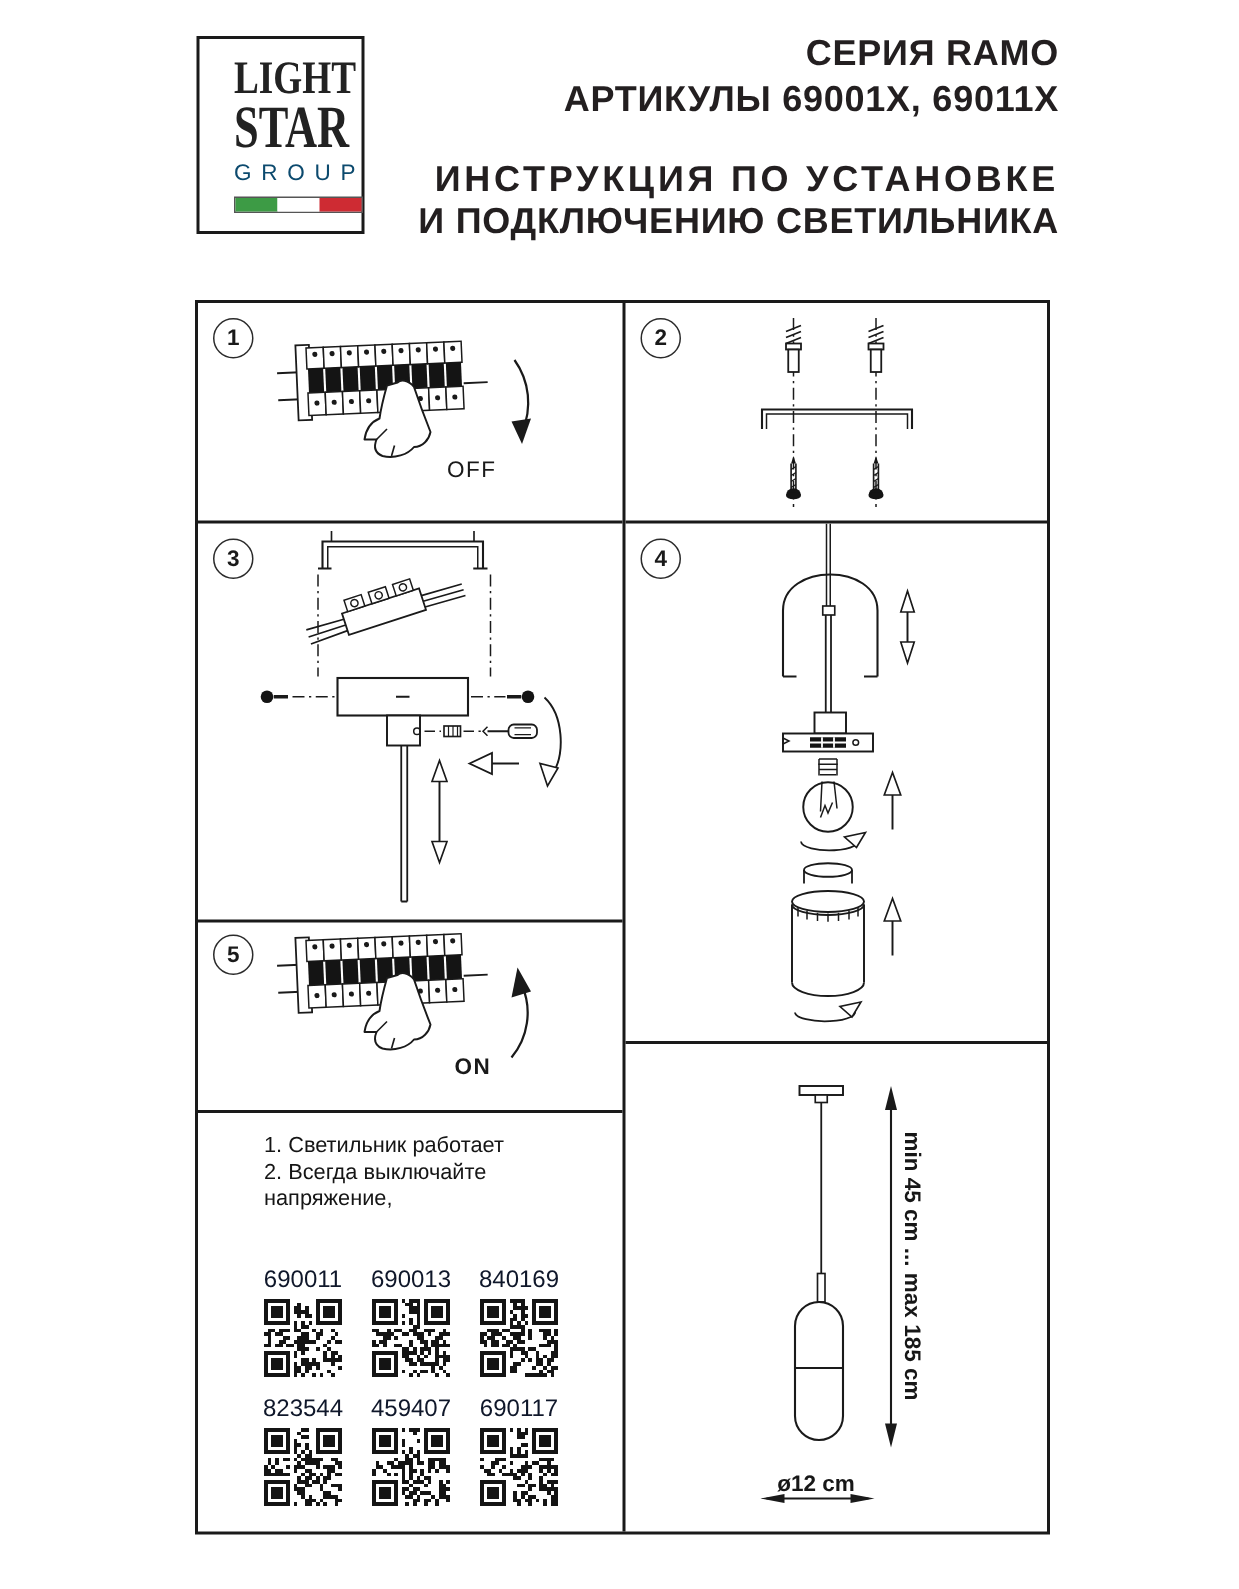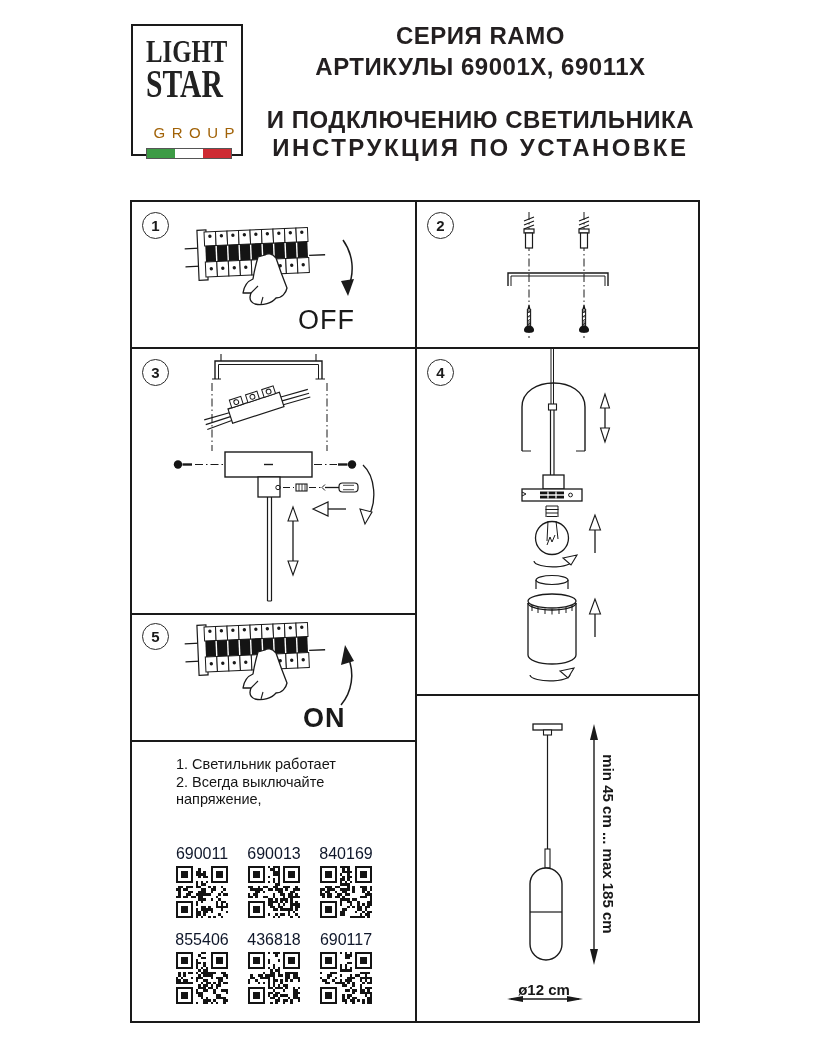--- a/index.html
+++ b/index.html
@@ -10,7 +10,7 @@
   
   .logo-box{
     position:absolute;left:131px;top:24px;width:112px;height:132px;
-    border:2px solid #1a1a1a;box-sizing:border-box;padding-top:12px;padding-left:13px;
+    border:2px solid #1a1a1a;box-sizing:border-box;padding-top:12px;padding-left:23px;
   }
   .logo-light{font-family:"Liberation Serif",serif;font-weight:bold;font-size:31px;line-height:27px;
     letter-spacing:0px;display:inline-block;transform:scaleX(.80);transform-origin:left top;white-space:nowrap;color:#222;}

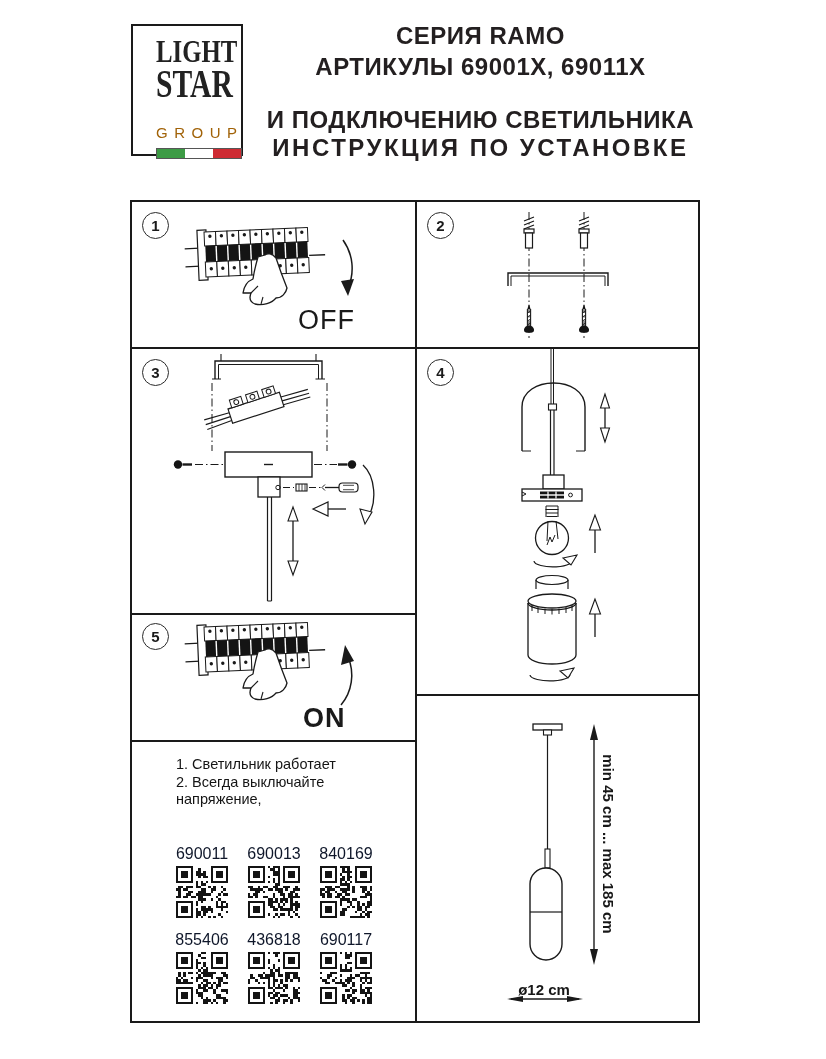--- a/index.html
+++ b/index.html
@@ -19,7 +19,7 @@
   .logo-group{font-size:15px;letter-spacing:6.5px;color:#a16207;line-height:22px;margin-top:20px;white-space:nowrap;text-align:right;}
   .logo-flag{width:84px;height:9px;border:1px solid #555;display:flex;margin-top:4px;box-sizing:content-box;}
   .logo-flag div{flex:1;height:100%;}
-  .title-block{position:absolute;right:132px;top:20px;text-align:center;color:#231f20;}
+  .title-block{position:absolute;right:120px;top:20px;text-align:right;color:#231f20;}
   .title-line{font-weight:bold;font-size:24px;line-height:31px;letter-spacing:.5px;white-space:nowrap;}
   .title-gap{height:24px;}
   .title-line.sp1{letter-spacing:2.5px;line-height:28px;}

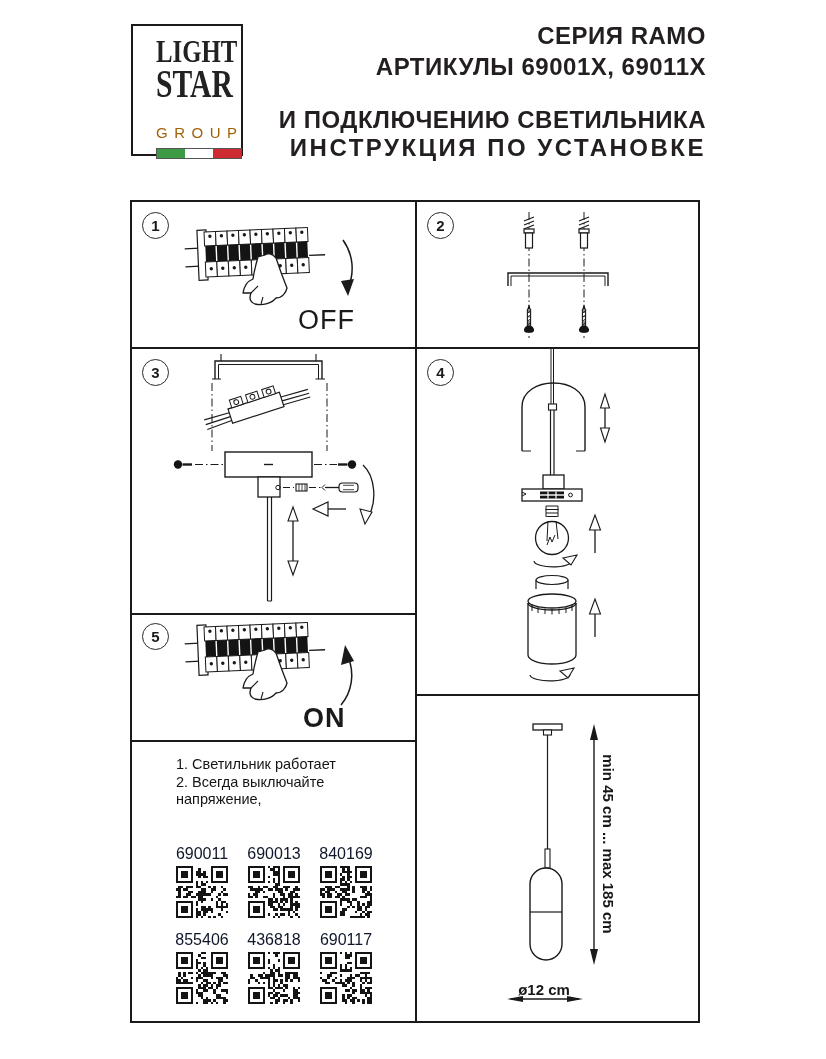--- a/index.html
+++ b/index.html
@@ -16,7 +16,7 @@
     letter-spacing:0px;display:inline-block;transform:scaleX(.80);transform-origin:left top;white-space:nowrap;color:#222;}
   .logo-star{font-family:"Liberation Serif",serif;font-weight:bold;font-size:40px;line-height:36px;
     display:inline-block;transform:scaleX(.74);transform-origin:left top;white-space:nowrap;color:#222;}
-  .logo-group{font-size:15px;letter-spacing:6.5px;color:#a16207;line-height:22px;margin-top:20px;white-space:nowrap;text-align:right;}
+  .logo-group{font-size:15px;letter-spacing:6.5px;color:#0c4a6e;line-height:22px;margin-top:2px;white-space:nowrap;text-align:right;}
   .logo-flag{width:84px;height:9px;border:1px solid #555;display:flex;margin-top:4px;box-sizing:content-box;}
   .logo-flag div{flex:1;height:100%;}
   .title-block{position:absolute;right:120px;top:20px;text-align:right;color:#231f20;}

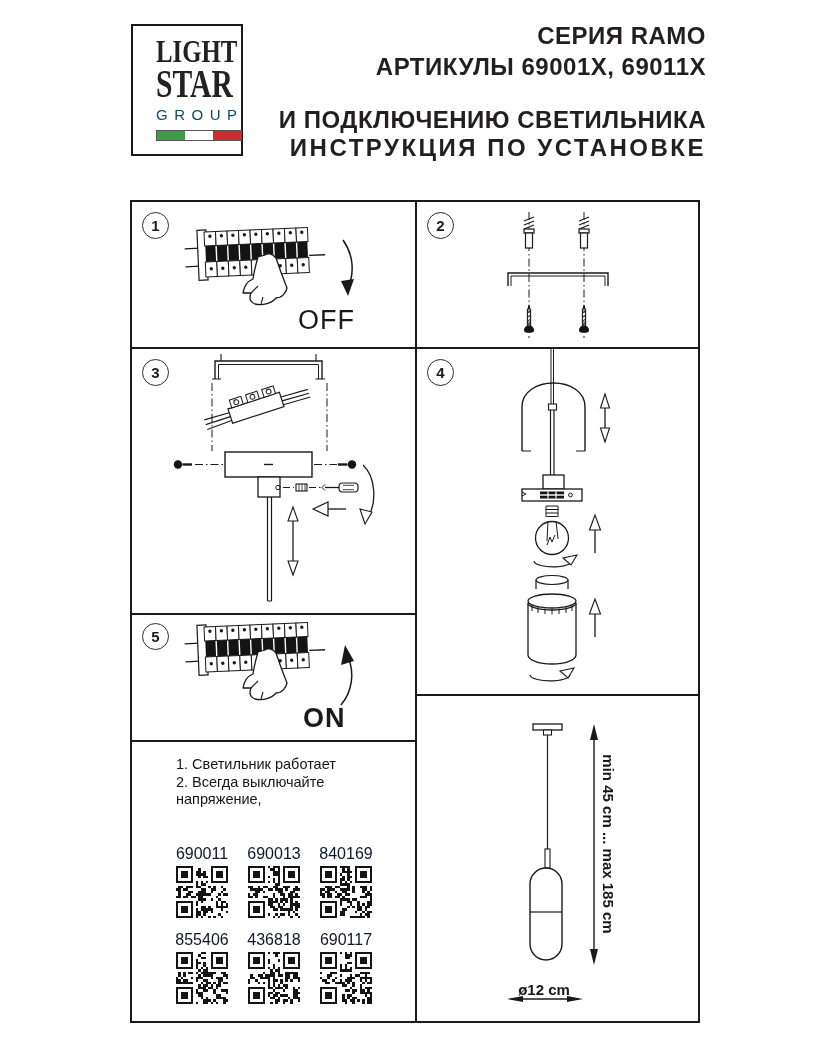--- a/index.html
+++ b/index.html
@@ -111,8 +111,8 @@
   <div class="title-line">СЕРИЯ RAMO</div>
   <div class="title-line">АРТИКУЛЫ 69001X, 69011X</div>
   <div class="title-gap"></div>
+  <div class="title-line sp1">ИНСТРУКЦИЯ ПО УСТАНОВКЕ</div>
   <div class="title-line sp2">И ПОДКЛЮЧЕНИЮ СВЕТИЛЬНИКА</div>
-  <div class="title-line sp1">ИНСТРУКЦИЯ ПО УСТАНОВКЕ</div>
 </div>
 
 <div class="grid">

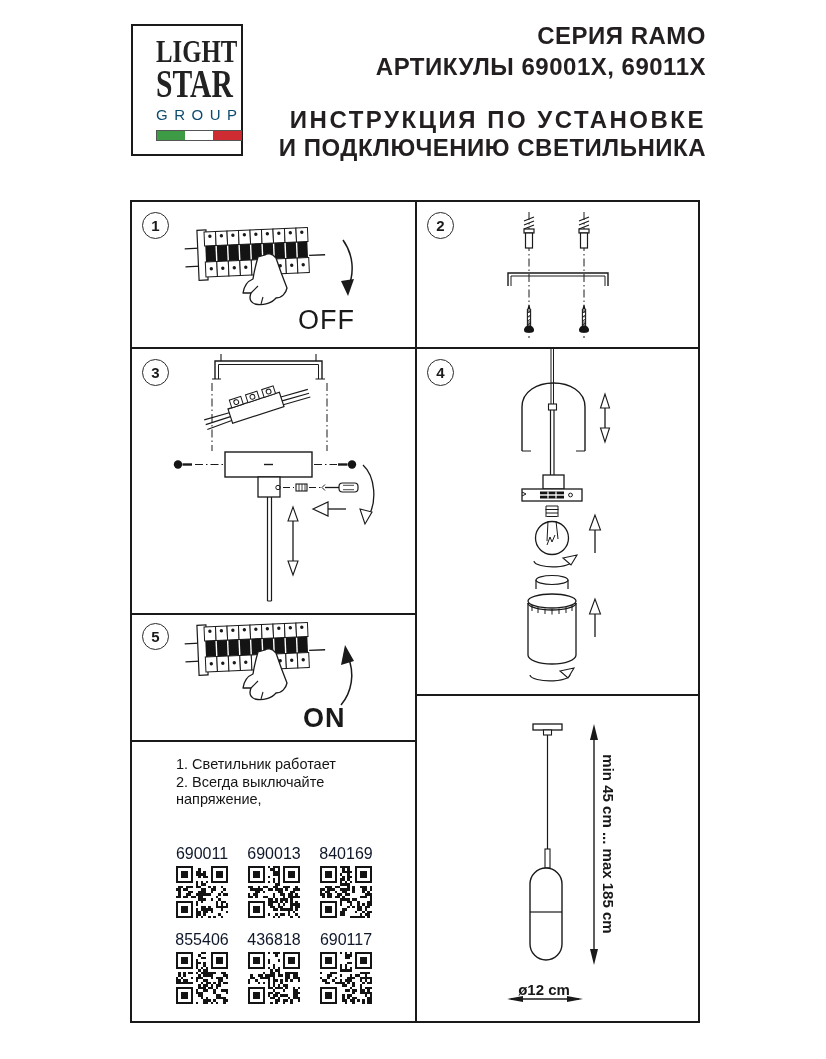--- a/index.html
+++ b/index.html
@@ -34,7 +34,7 @@
     border-radius:50%;box-sizing:border-box;display:flex;align-items:center;justify-content:center;
     font-size:15px;font-weight:bold;color:#1a1a1a;background:#fff;
   }
-  .switch-label{position:absolute;font-size:27px;color:#1a1a1a;letter-spacing:1px;}
+  .switch-label{position:absolute;font-size:15px;color:#1a1a1a;letter-spacing:1px;}
   
   .notes{position:absolute;left:44px;top:14px;width:232px;font-size:14.5px;line-height:17.5px;color:#151515;}
   .qr-label{position:absolute;width:70px;text-align:center;font-size:16px;font-weight:normal;color:#0f172a;}

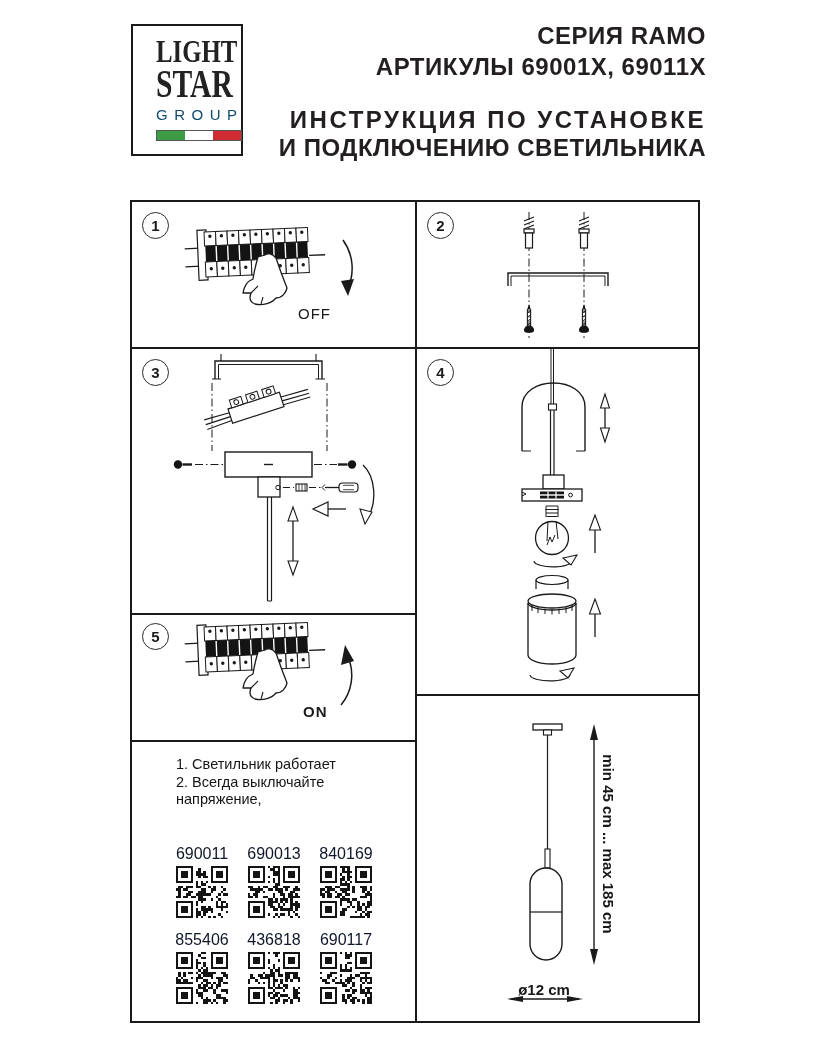--- a/index.html
+++ b/index.html
@@ -954,7 +954,7 @@
           <rect x="19" y="20" width="1" height="1" fill="#141414"></rect>
         </svg>
       </div>
-    <div class="qr-label" style="left:35px;top:189px;">855406</div>
+    <div class="qr-label" style="left:35px;top:189px;">823544</div>
     <div class="qr-label" style="left:107px;top:189px;">436818</div>
     <div class="qr-label" style="left:179px;top:189px;">690117</div>
     <div class="qr-box" style="left:44px;top:210px;">

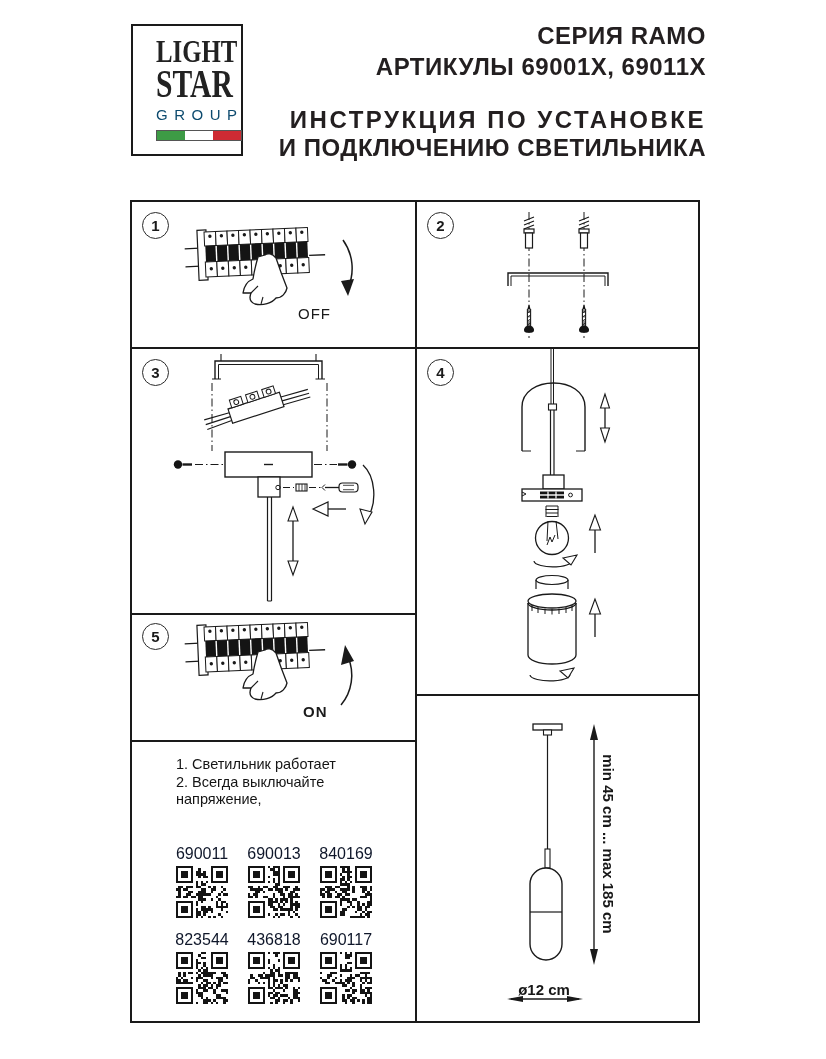--- a/index.html
+++ b/index.html
@@ -955,7 +955,7 @@
         </svg>
       </div>
     <div class="qr-label" style="left:35px;top:189px;">823544</div>
-    <div class="qr-label" style="left:107px;top:189px;">436818</div>
+    <div class="qr-label" style="left:107px;top:189px;">459407</div>
     <div class="qr-label" style="left:179px;top:189px;">690117</div>
     <div class="qr-box" style="left:44px;top:210px;">
         <svg viewBox="0 0 21 21" width="52" height="52" shape-rendering="crispEdges">

